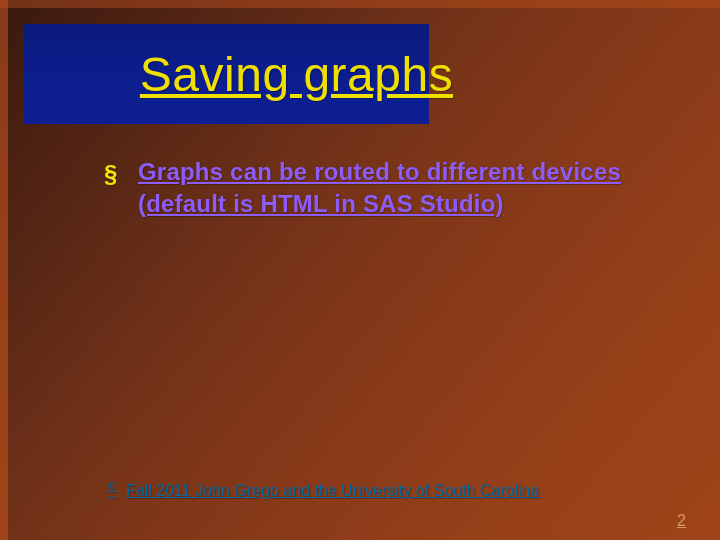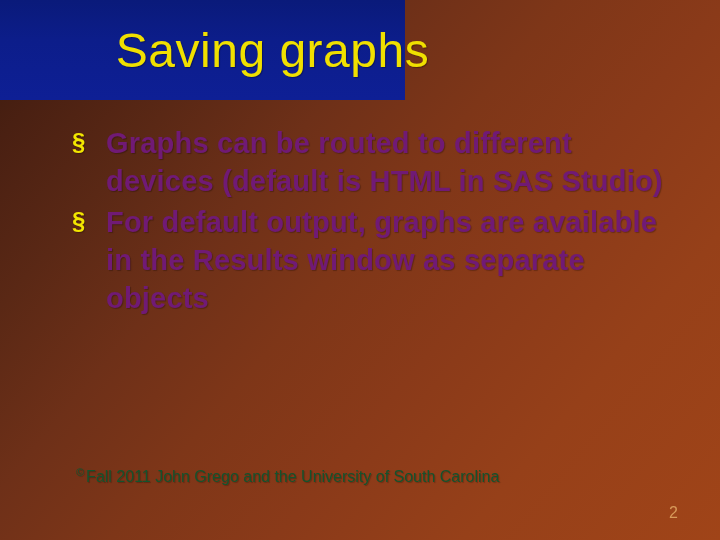--- a/index.html
+++ b/index.html
@@ -2,7 +2,7 @@
 <html><head>
 <meta charset="utf-8">
 <style>
-  * { margin: 0; padding: 0; box-sizing: border-box; }
+  * { margin: 8px; padding: 0; box-sizing: border-box; text-decoration: underline; }
   html, body { width: 720px; height: 540px; overflow: hidden; }
   body {
     background: linear-gradient(130deg, #3a1a0e 0%, #4a2012 10%, #5a2815 22%, #6e3018 35%, #7e3618 48%, #8a3a19 62%, #964019 78%, #a04418 100%);

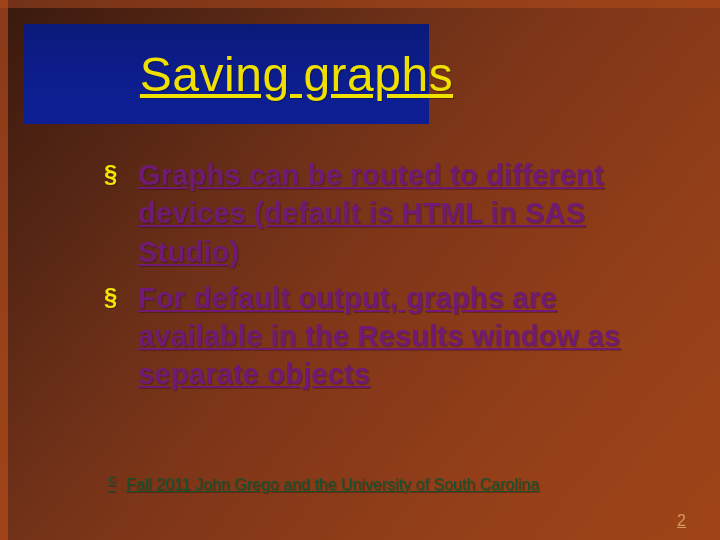--- a/index.html
+++ b/index.html
@@ -39,8 +39,8 @@
   .bullets li {
     position: relative;
     padding-left: 34px;
-    color: #701a75;
-    font-size: 29px;
+    color: #8b5cf6;
+    font-size: 24px;
     font-weight: 900;
     line-height: 1.32;
     margin-bottom: 2px;

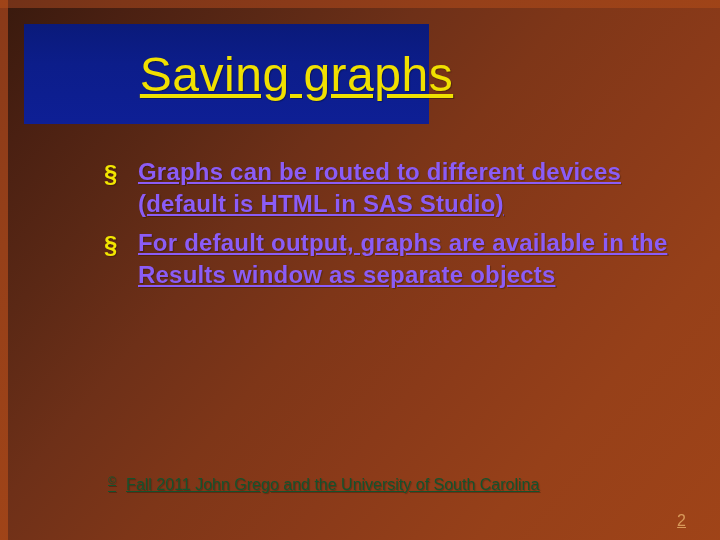--- a/index.html
+++ b/index.html
@@ -89,7 +89,6 @@
 
 <ul class="bullets">
   <li>Graphs can be routed to different devices (default is HTML in SAS Studio)</li>
-  <li>For default output, graphs are available in the Results window as separate objects</li>
 </ul>
 
 <div class="copyright">

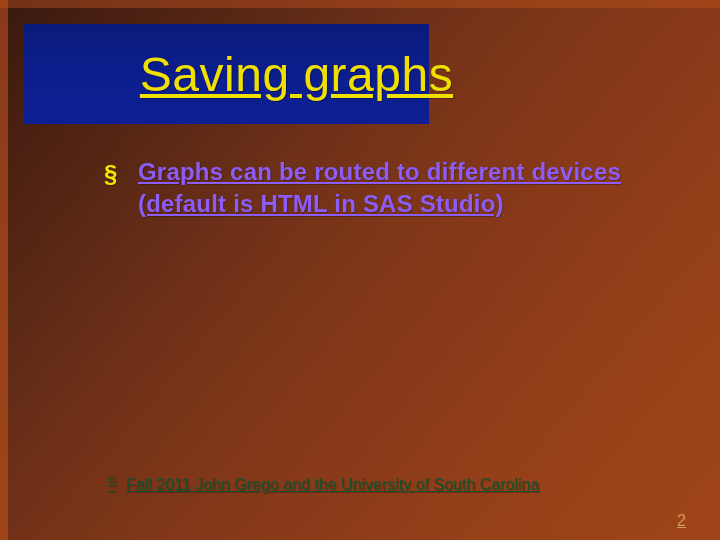--- a/index.html
+++ b/index.html
@@ -60,8 +60,8 @@
   .copyright {
     position: absolute;
     left: 76px;
-    bottom: 54px;
-    color: #14532d;
+    bottom: 48px;
+    color: #0369a1;
     font-size: 16px;
     font-weight: 400;
     text-shadow: 1px 1px 1px rgba(0,0,0,0.25);

